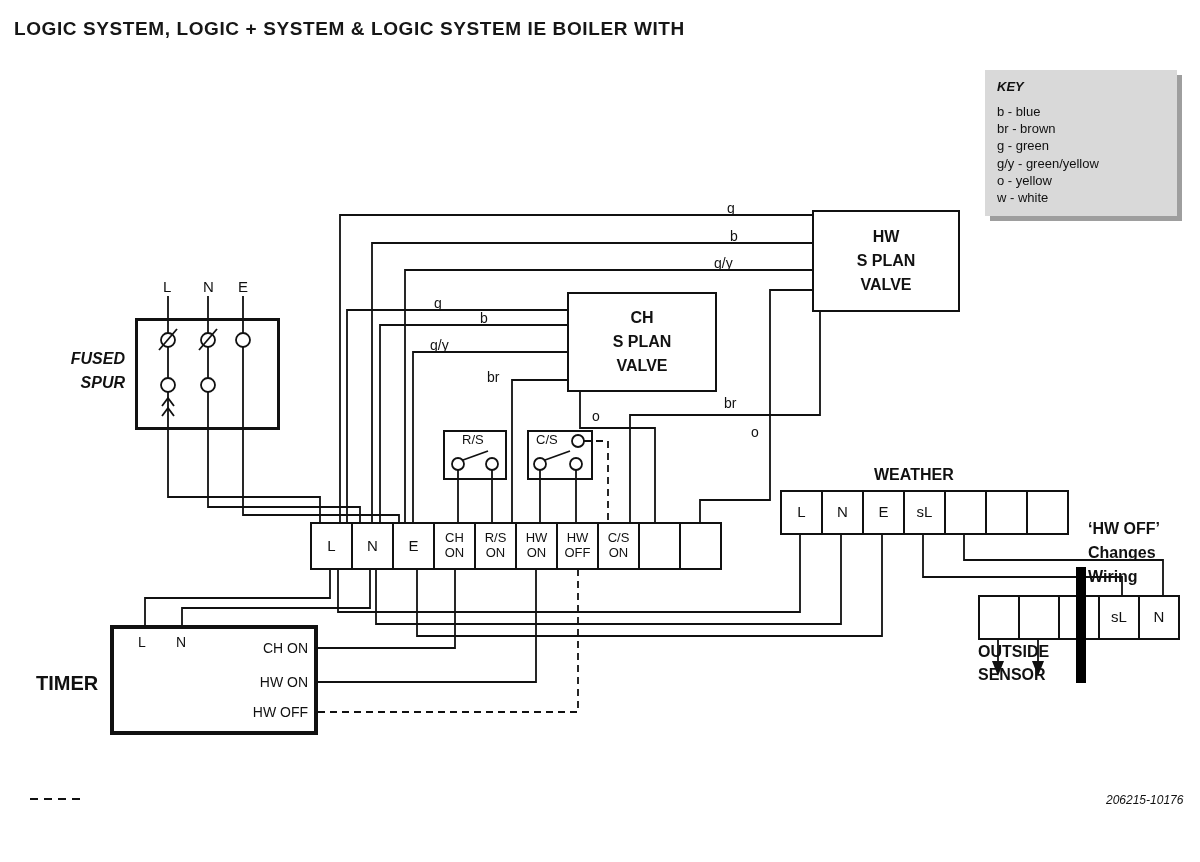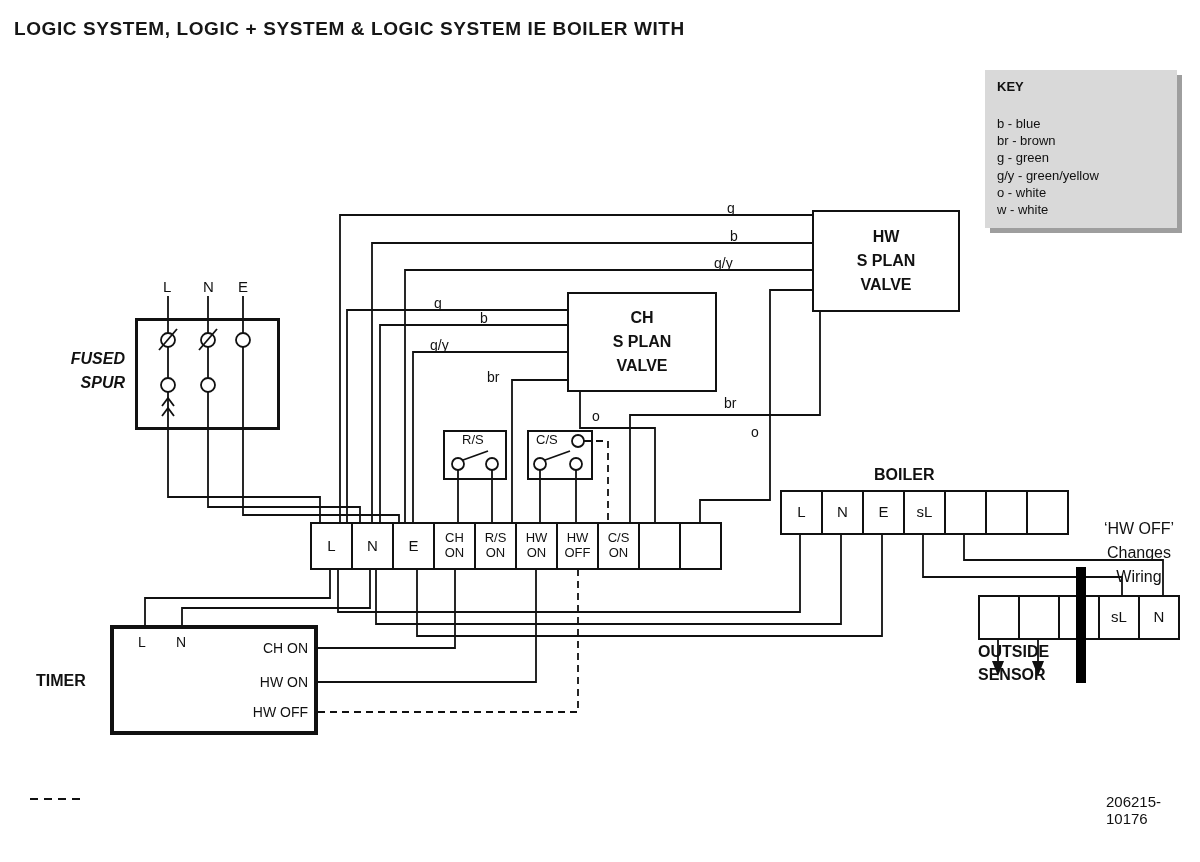--- a/index.html
+++ b/index.html
@@ -11,7 +11,7 @@
   .key-box{position:absolute;left:985px;top:70px;width:192px;box-sizing:border-box;
            background:#d9d9d9;box-shadow:5px 5px 0 #9e9e9e;padding:8px 12px 10px 12px;
            font-size:13px;line-height:1.32;z-index:2;}
-  .key-heading{font-weight:700;margin-bottom:20px;}
+  .key-heading{font-weight:700;margin-bottom:8px;font-style:italic;}
   .outline-box{position:absolute;border:2px solid #111;box-sizing:border-box;z-index:2;background:transparent;}
   .valve-box{position:absolute;border:2px solid #111;box-sizing:border-box;background:#fff;z-index:2;
              display:flex;flex-direction:column;justify-content:center;align-items:center;

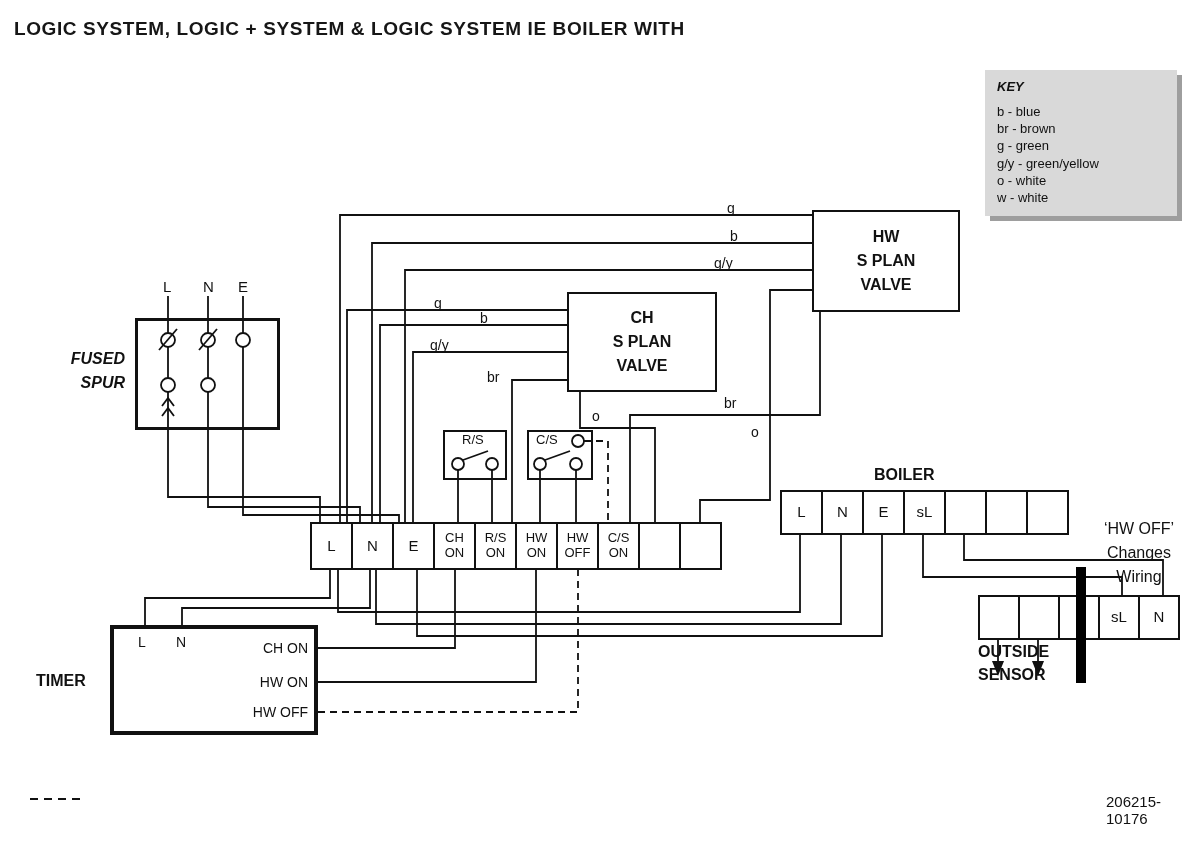--- a/index.html
+++ b/index.html
@@ -128,7 +128,7 @@
     <div class="key-entry">br - brown</div>
     <div class="key-entry">g - green</div>
     <div class="key-entry">g/y - green/yellow</div>
-    <div class="key-entry">o - white</div>
+    <div class="key-entry">o - yellow</div>
     <div class="key-entry">w - white</div>
   </div>
 

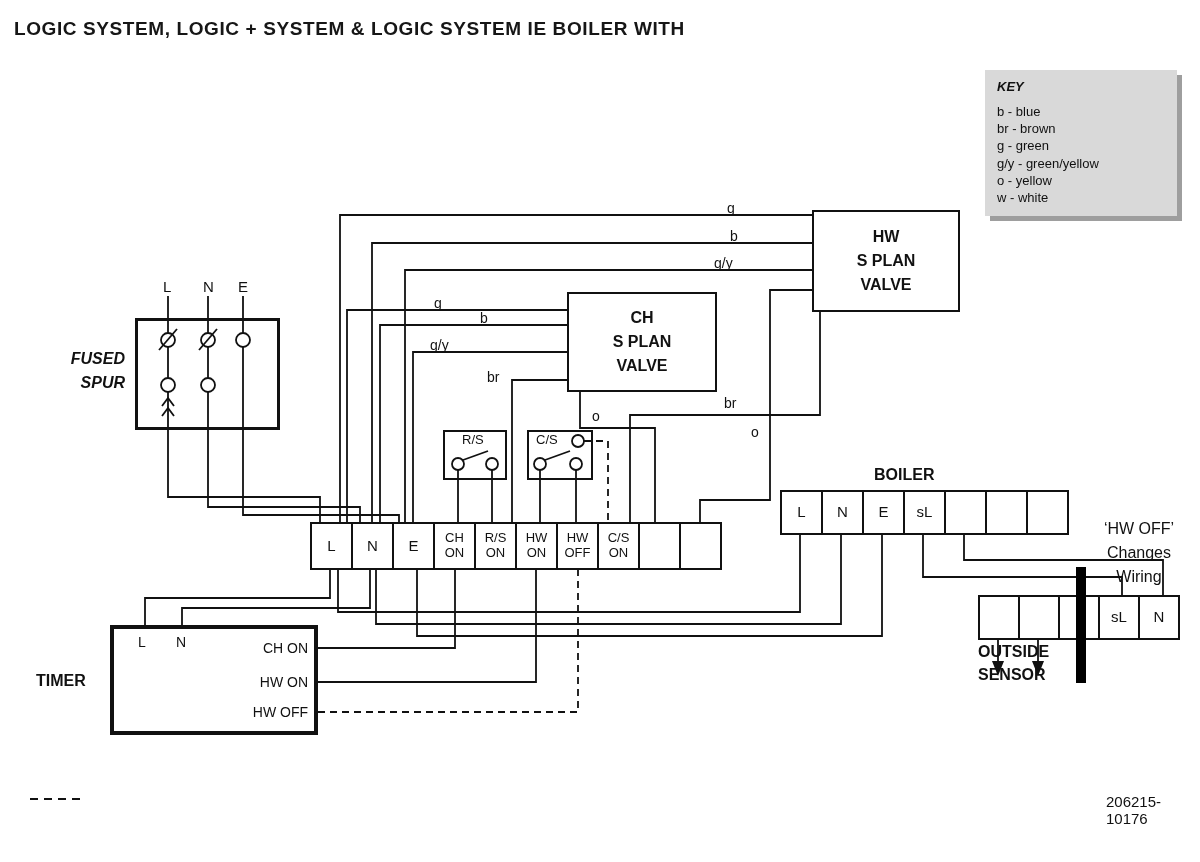--- a/index.html
+++ b/index.html
@@ -194,7 +194,7 @@
       <span></span>
     </div>
 
-  <div class="boiler-title">BOILER</div>
+  <div class="boiler-title">WEATHER</div>
   <div class="cell bcell single" style="left:780px;">
       <span>L</span>
     </div>

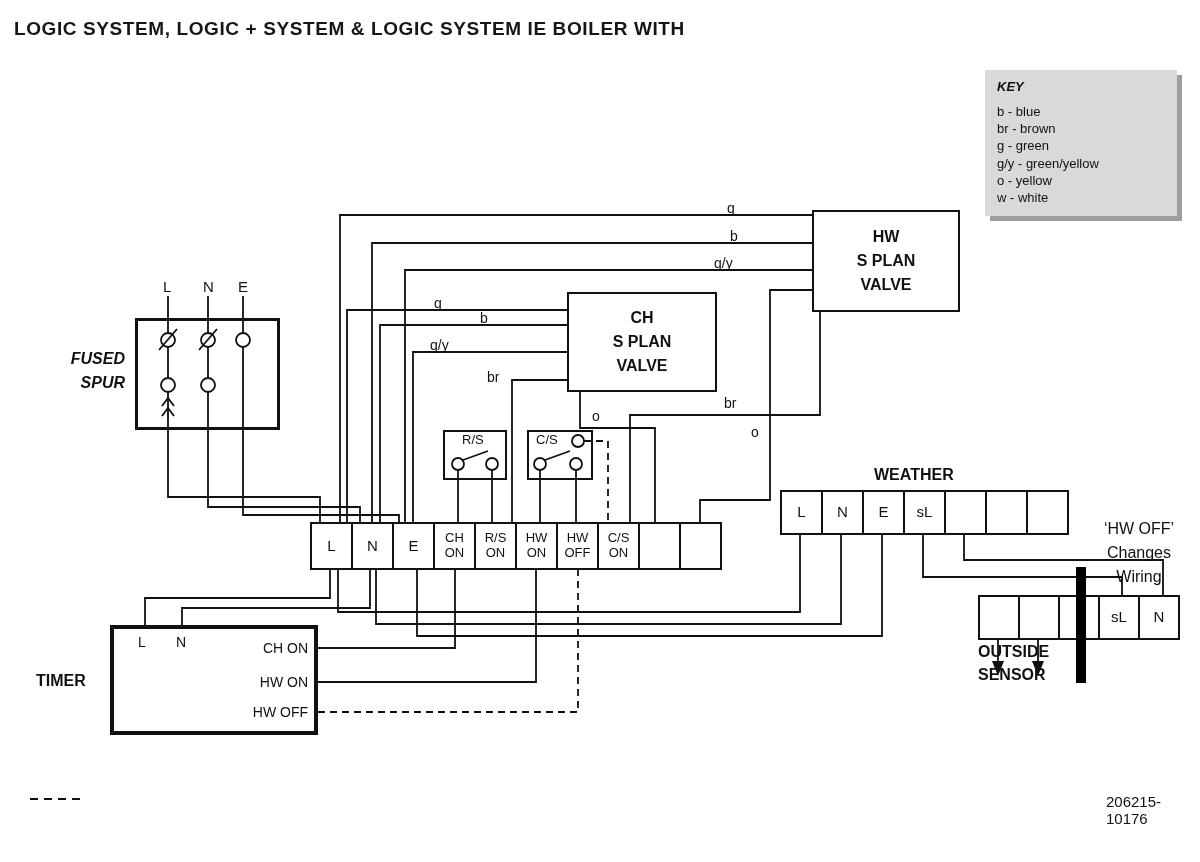--- a/index.html
+++ b/index.html
@@ -30,8 +30,8 @@
   .sw-label{position:absolute;font-size:13px;z-index:3;}
   .wire-label{position:absolute;font-size:14px;z-index:3;background:transparent;}
   .boiler-title{position:absolute;left:874px;top:466px;font-weight:700;font-size:16px;z-index:2;}
-  .wc-title{position:absolute;left:1088px;top:517px;width:102px;text-align:center;
-            font-weight:400;font-size:16px;line-height:1.5;z-index:2;}
+  .wc-title{position:absolute;left:1088px;top:517px;width:102px;text-align:left;
+            font-weight:700;font-size:16px;line-height:1.5;z-index:2;}
   .sensor-label{position:absolute;left:978px;top:640px;font-weight:700;font-size:16px;line-height:1.45;z-index:2;}
   .timer-box{position:absolute;left:110px;top:625px;width:208px;height:110px;border:4px solid #111;
              box-sizing:border-box;background:#fff;z-index:2;}

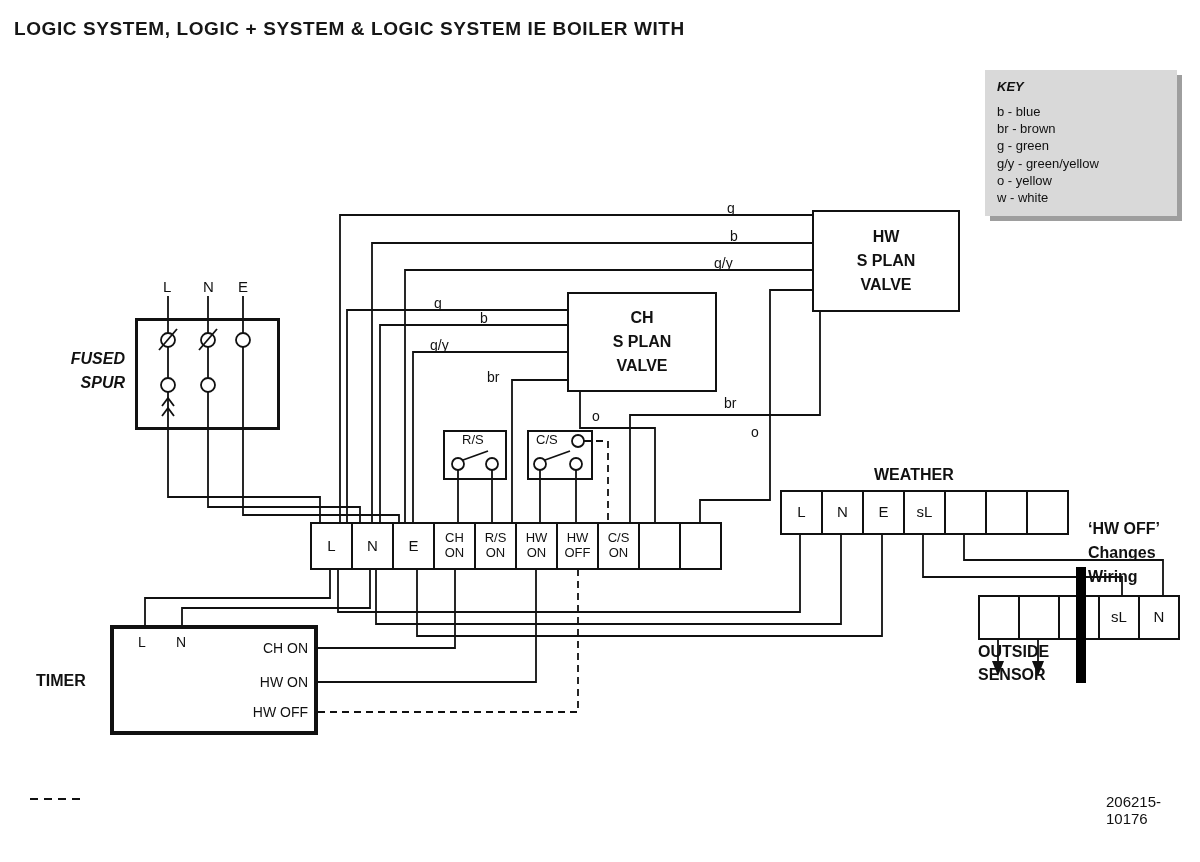--- a/index.html
+++ b/index.html
@@ -35,7 +35,7 @@
   .sensor-label{position:absolute;left:978px;top:640px;font-weight:700;font-size:16px;line-height:1.45;z-index:2;}
   .timer-box{position:absolute;left:110px;top:625px;width:208px;height:110px;border:4px solid #111;
              box-sizing:border-box;background:#fff;z-index:2;}
-  .timer-label{position:absolute;left:36px;top:672px;font-weight:700;font-size:16px;z-index:2;}
+  .timer-label{position:absolute;left:36px;top:672px;font-weight:700;font-size:20px;z-index:2;}
   .timer-term{position:absolute;font-size:14px;z-index:3;}
   .bar{position:absolute;left:1076px;top:567px;width:10px;height:116px;background:#000;z-index:4;}
   .note-text{position:absolute;left:94px;top:789px;font-size:15px;z-index:2;}

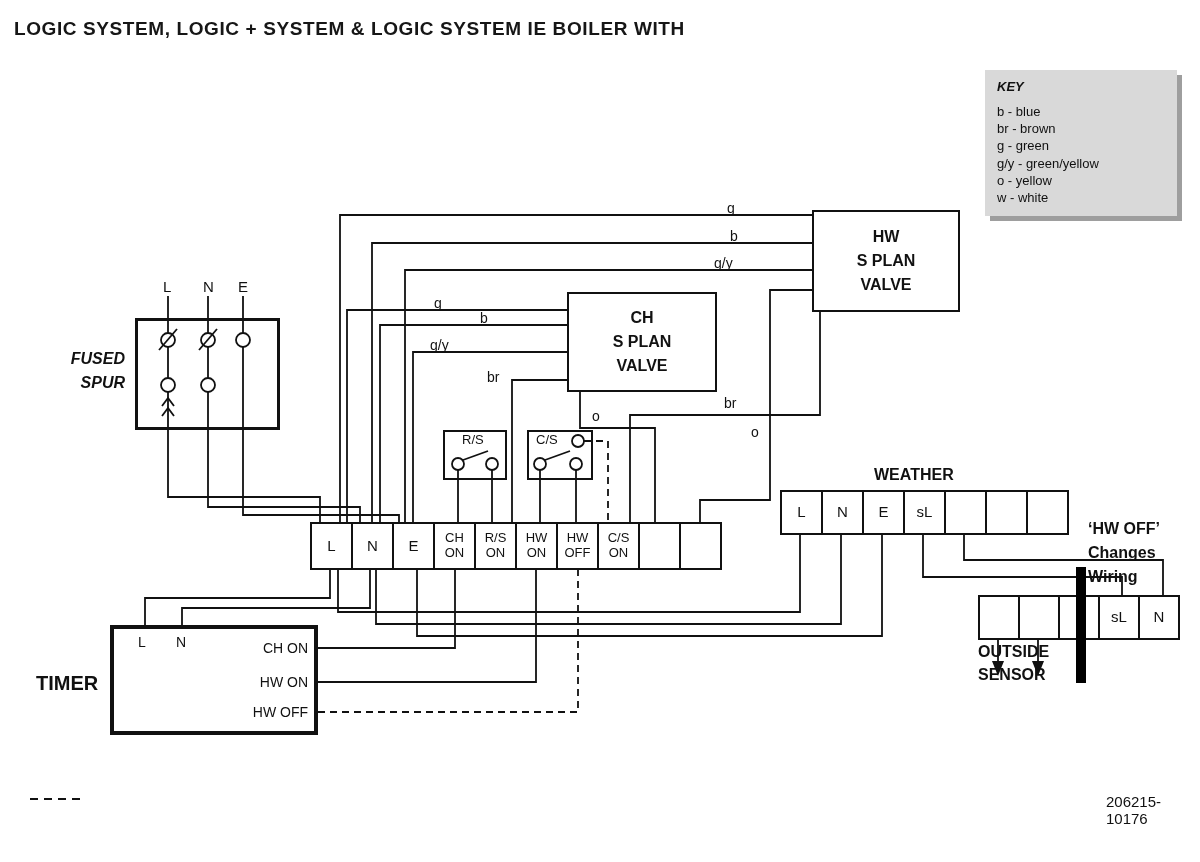--- a/index.html
+++ b/index.html
@@ -39,7 +39,7 @@
   .timer-term{position:absolute;font-size:14px;z-index:3;}
   .bar{position:absolute;left:1076px;top:567px;width:10px;height:116px;background:#000;z-index:4;}
   .note-text{position:absolute;left:94px;top:789px;font-size:15px;z-index:2;}
-  .doc-number{position:absolute;left:1106px;top:793px;font-size:15px;z-index:2;}
+  .doc-number{position:absolute;left:1106px;top:793px;font-size:12px;z-index:2;font-style:italic;}
 </style>
 </head>
 <body>

